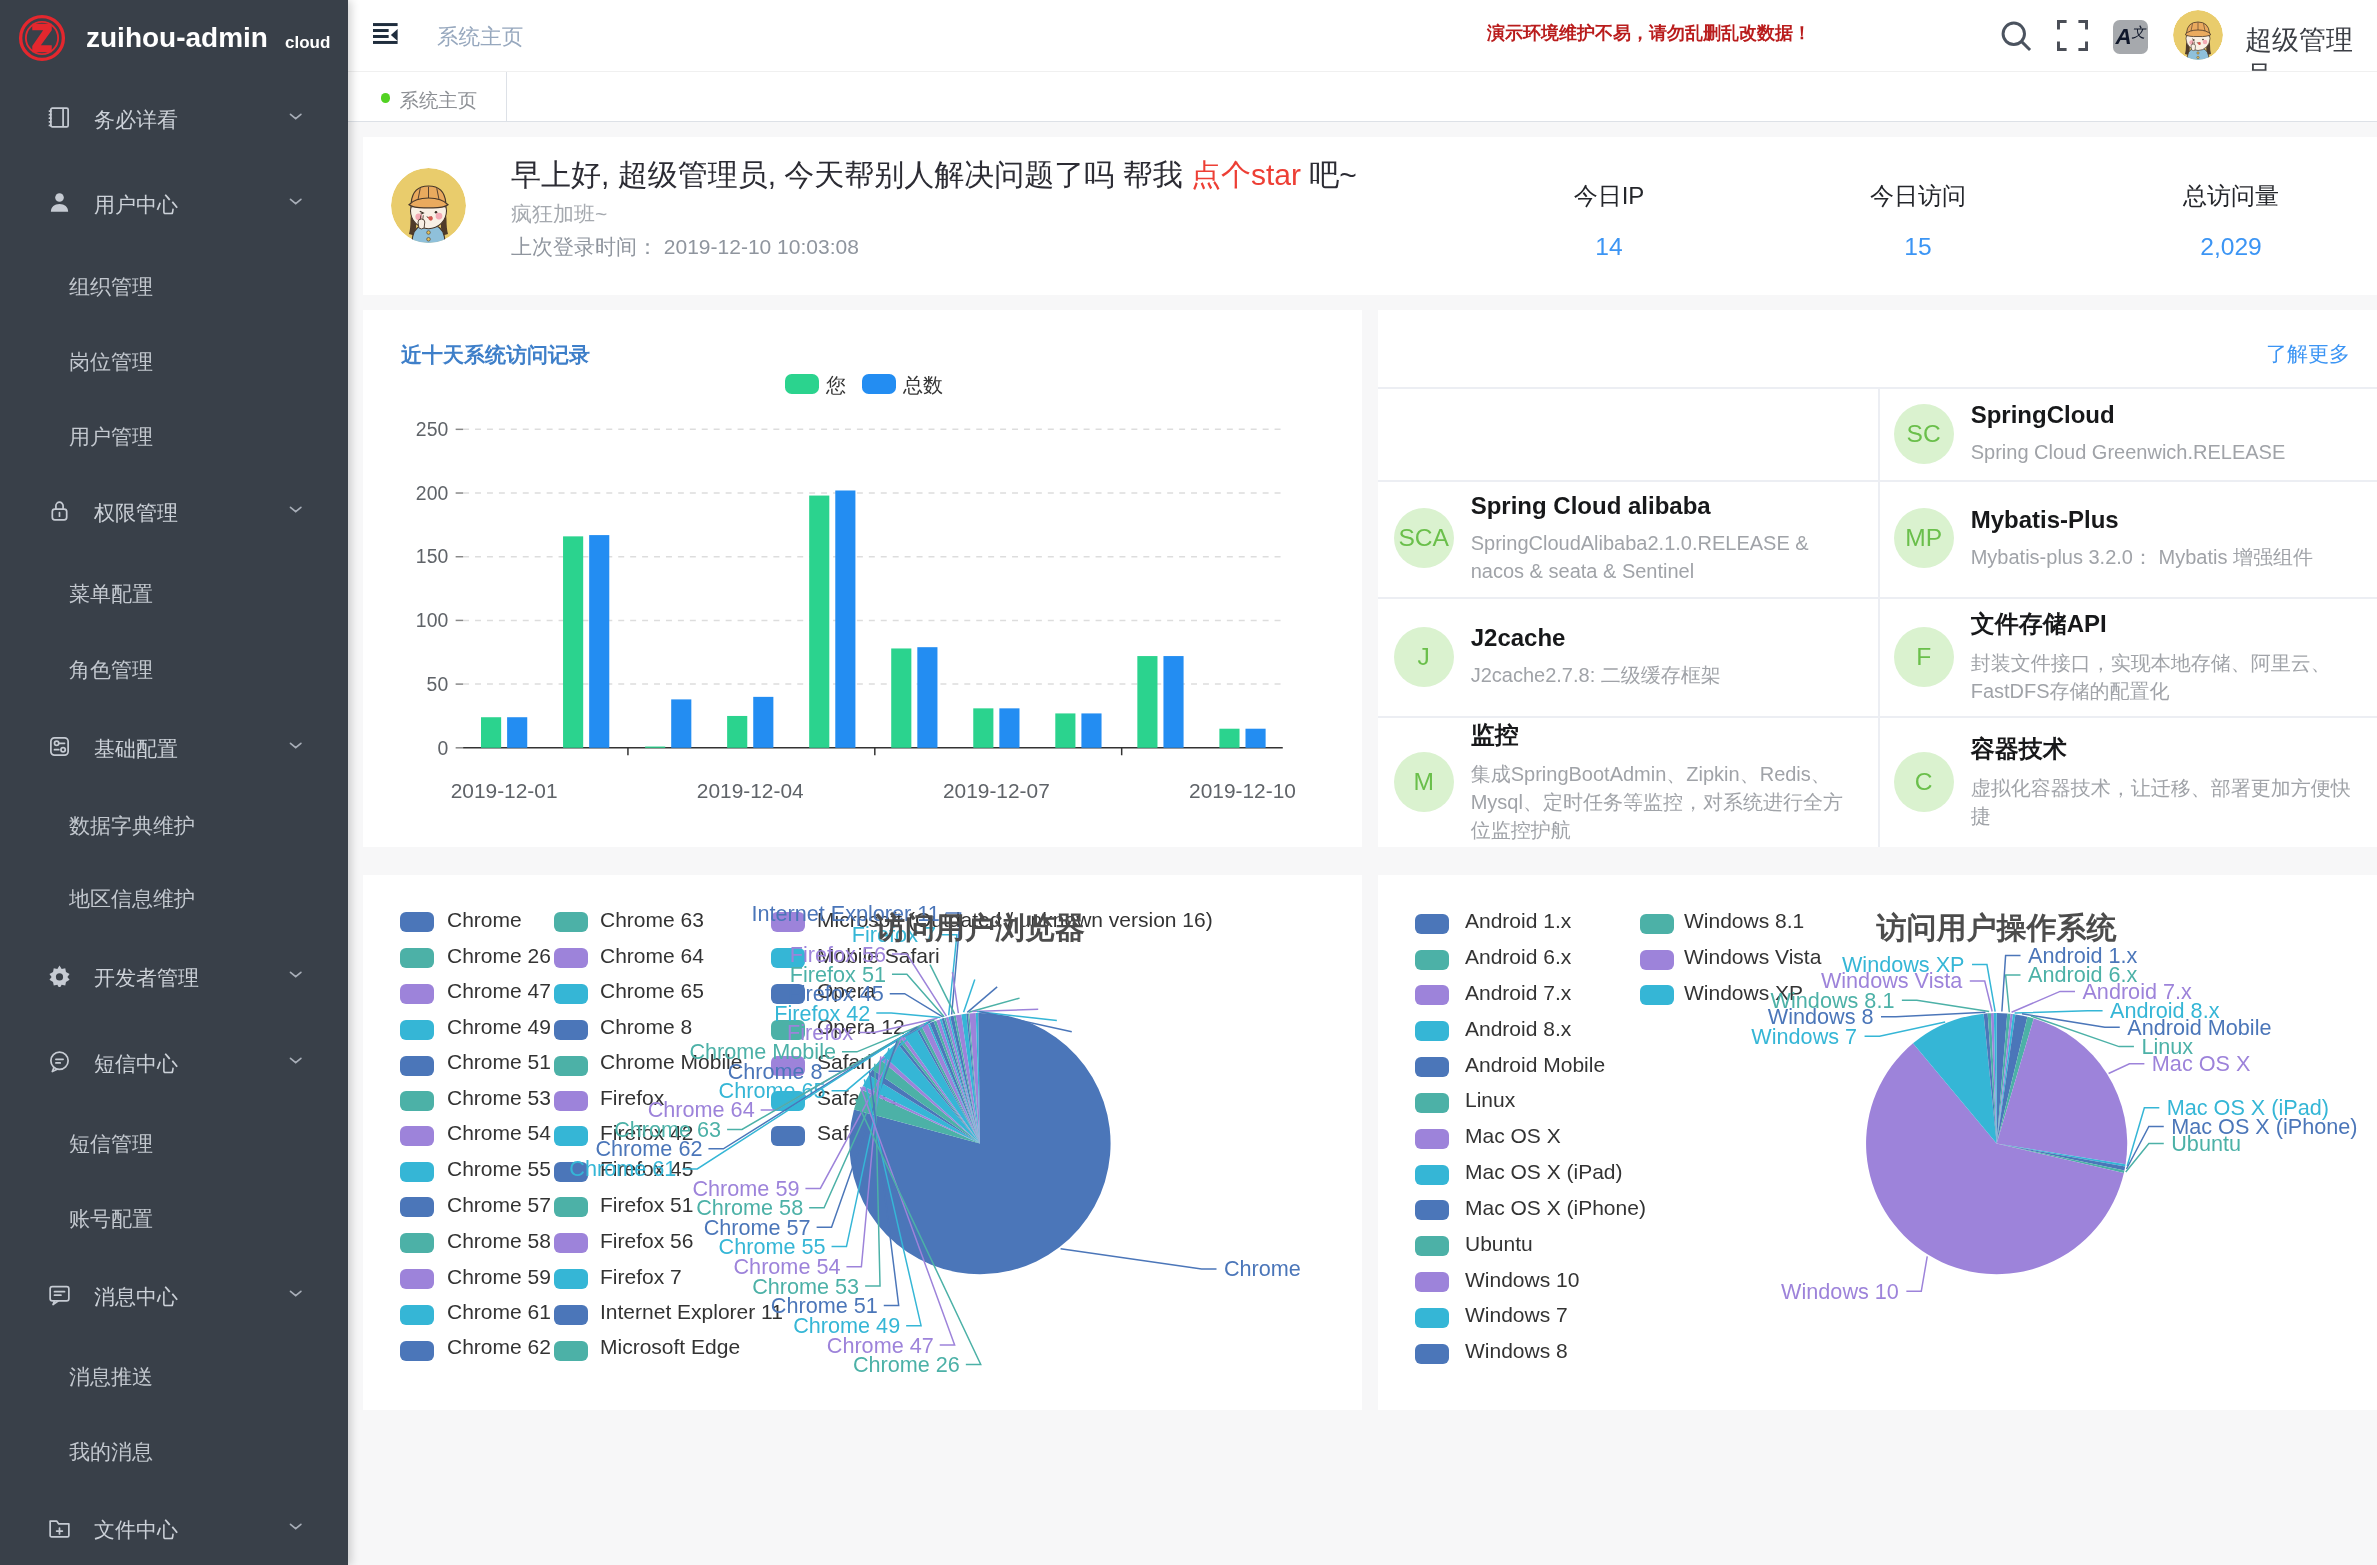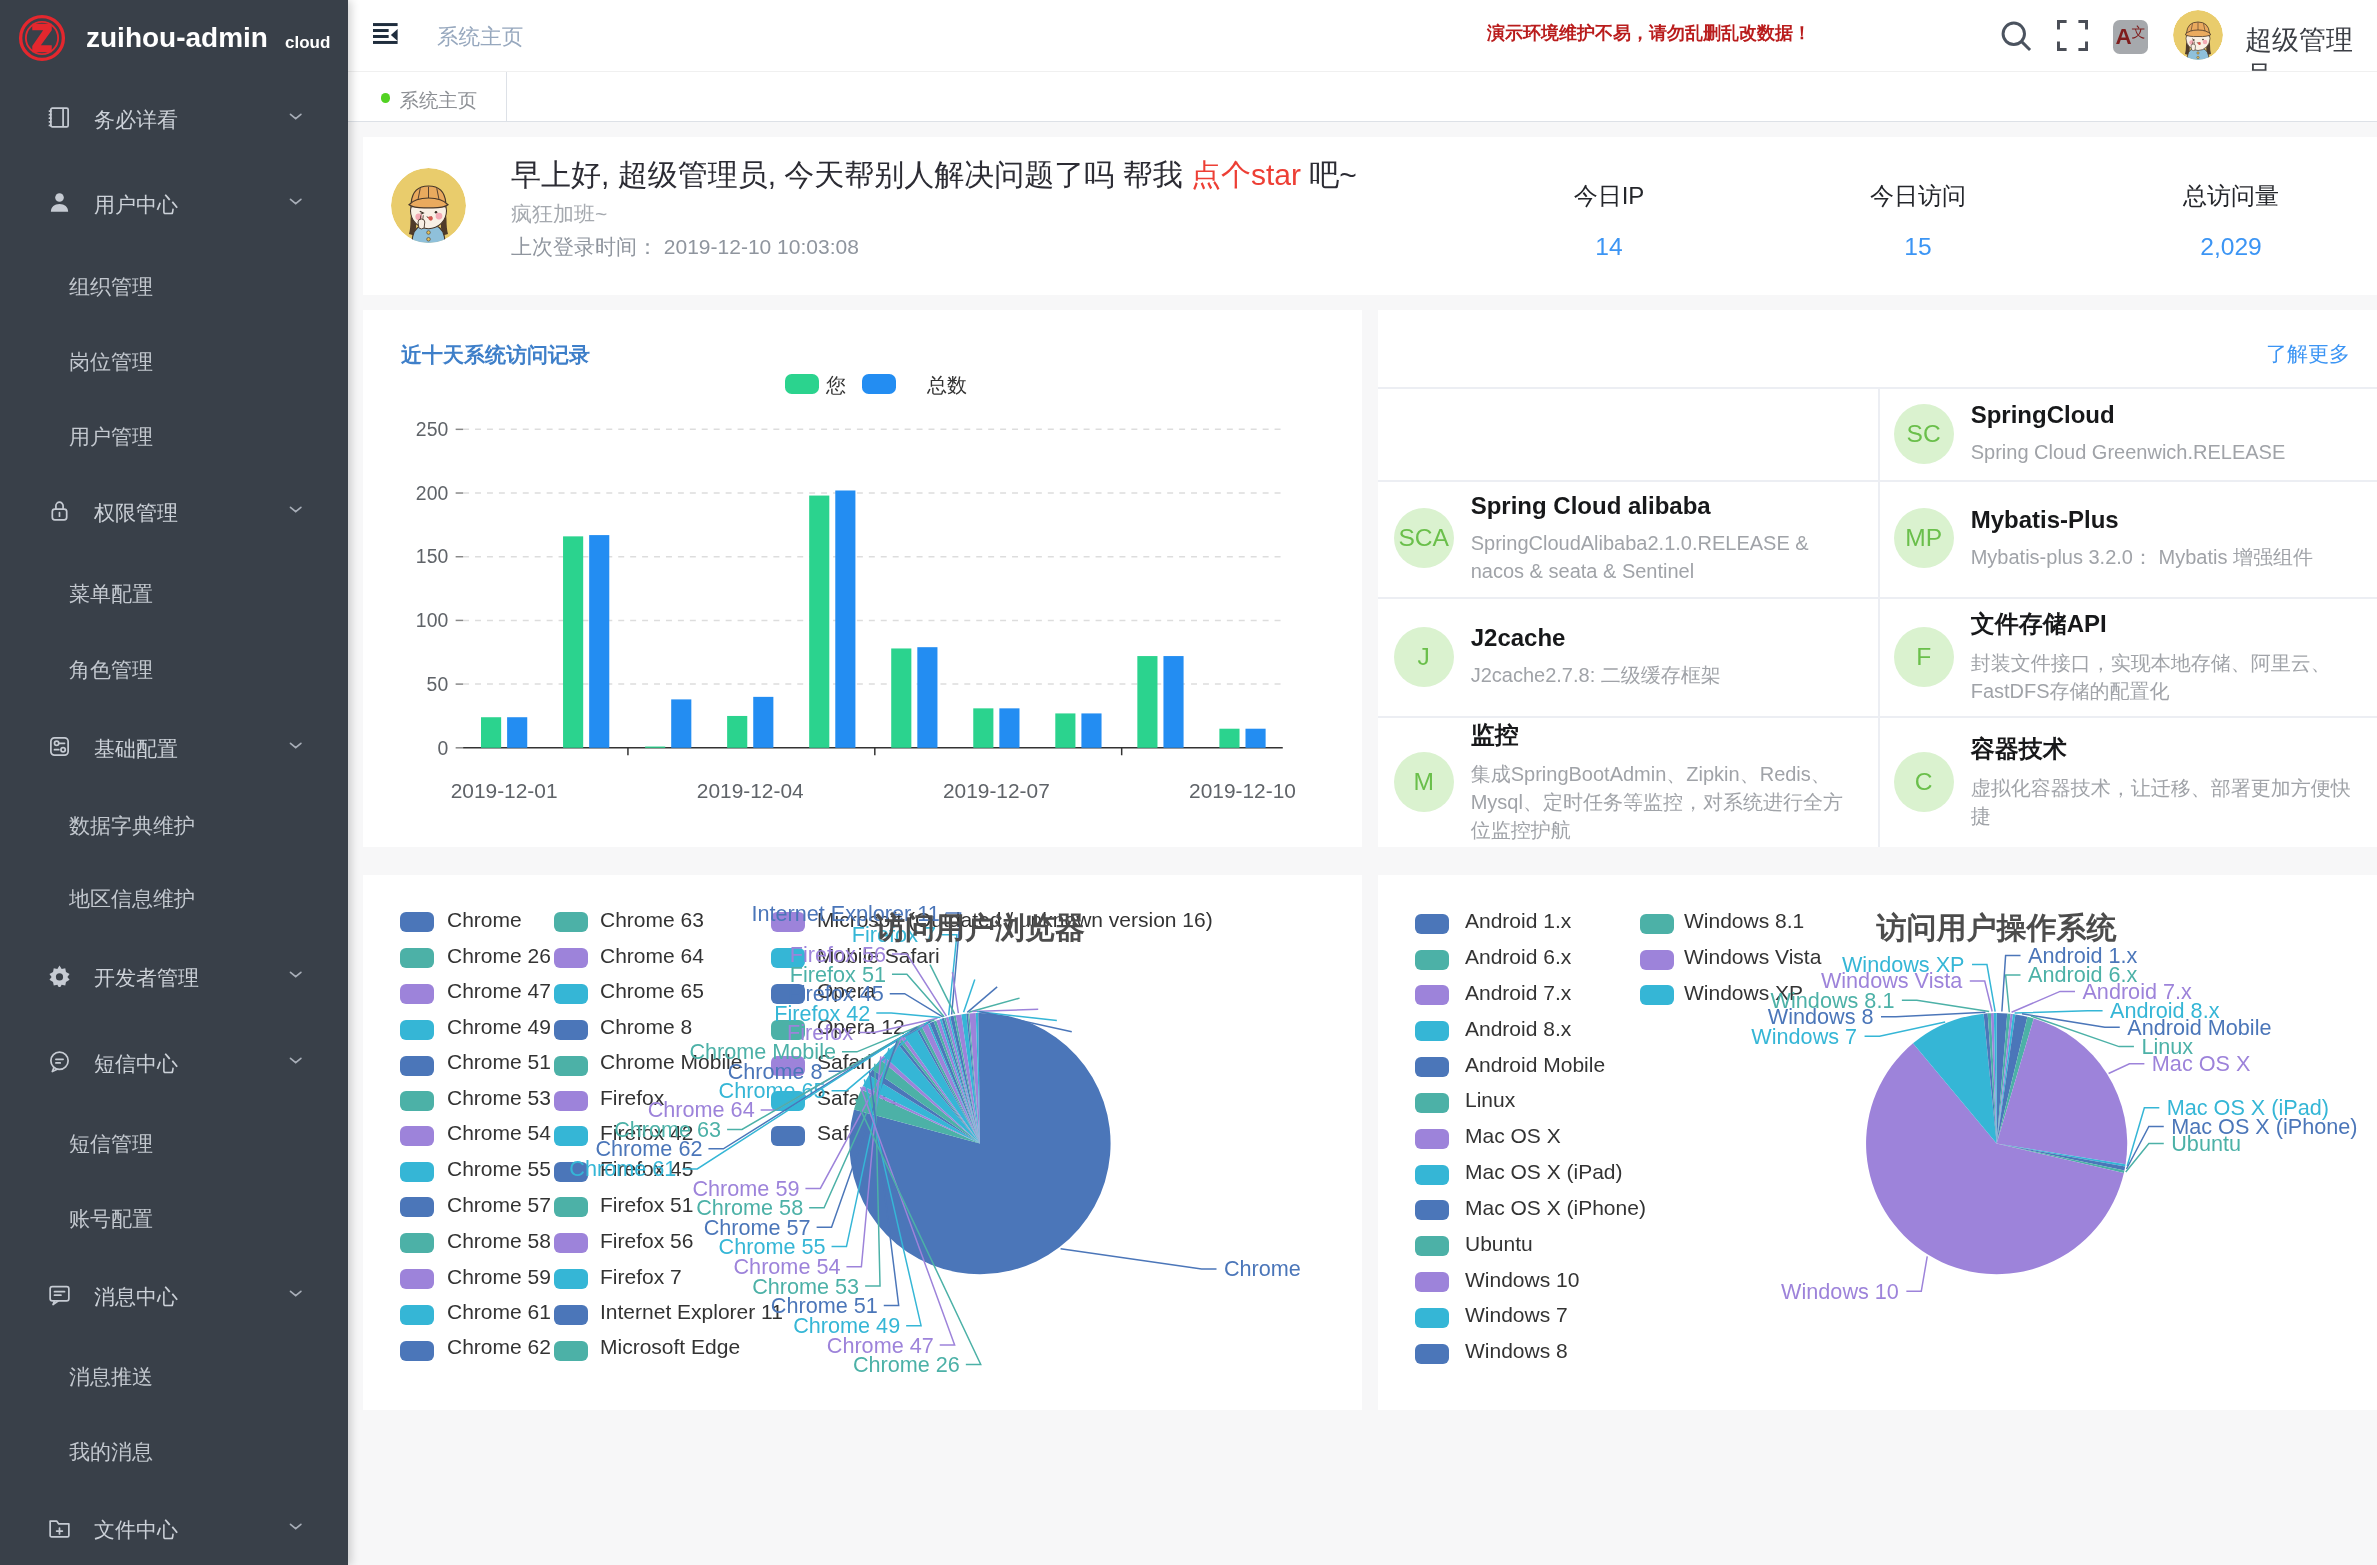--- a/index.html
+++ b/index.html
@@ -14,7 +14,7 @@
 .navbar { position:absolute; left:0; top:0; width:100%; height:71px; background:#fff; }
 .crumb { position:absolute; left:89px; top:22.4px; font-size:21.6px; color:#97a8be; }
 .warn { position:absolute; left:1139px; top:21px; font-size:18px; font-weight:bold; color:#b91c1c; }
-.lang { position:absolute; left:1765px; top:20px; width:35px; height:34px; background:#a6a9ad; border-radius:6.7px; color:#7f1d1d; text-align:center; line-height:33px; }
+.lang { position:absolute; left:1765px; top:20px; width:35px; height:34px; background:#a6a9ad; border-radius:6.7px; color:#0f172a; text-align:center; line-height:33px;font-style:italic; }
 .hava { position:absolute; left:1825px; top:10.4px; width:50px; height:50px; border-radius:50%; overflow:hidden; }
 .uname { position:absolute; left:1897px; top:22.4px; font-size:27px; color:#3c3f45; }
 .tags { position:absolute; left:0; top:71px; width:100%; height:51px; background:#fff; border-top:0.7px solid #f0f0f0; border-bottom:1.5px solid #dde1e7; }

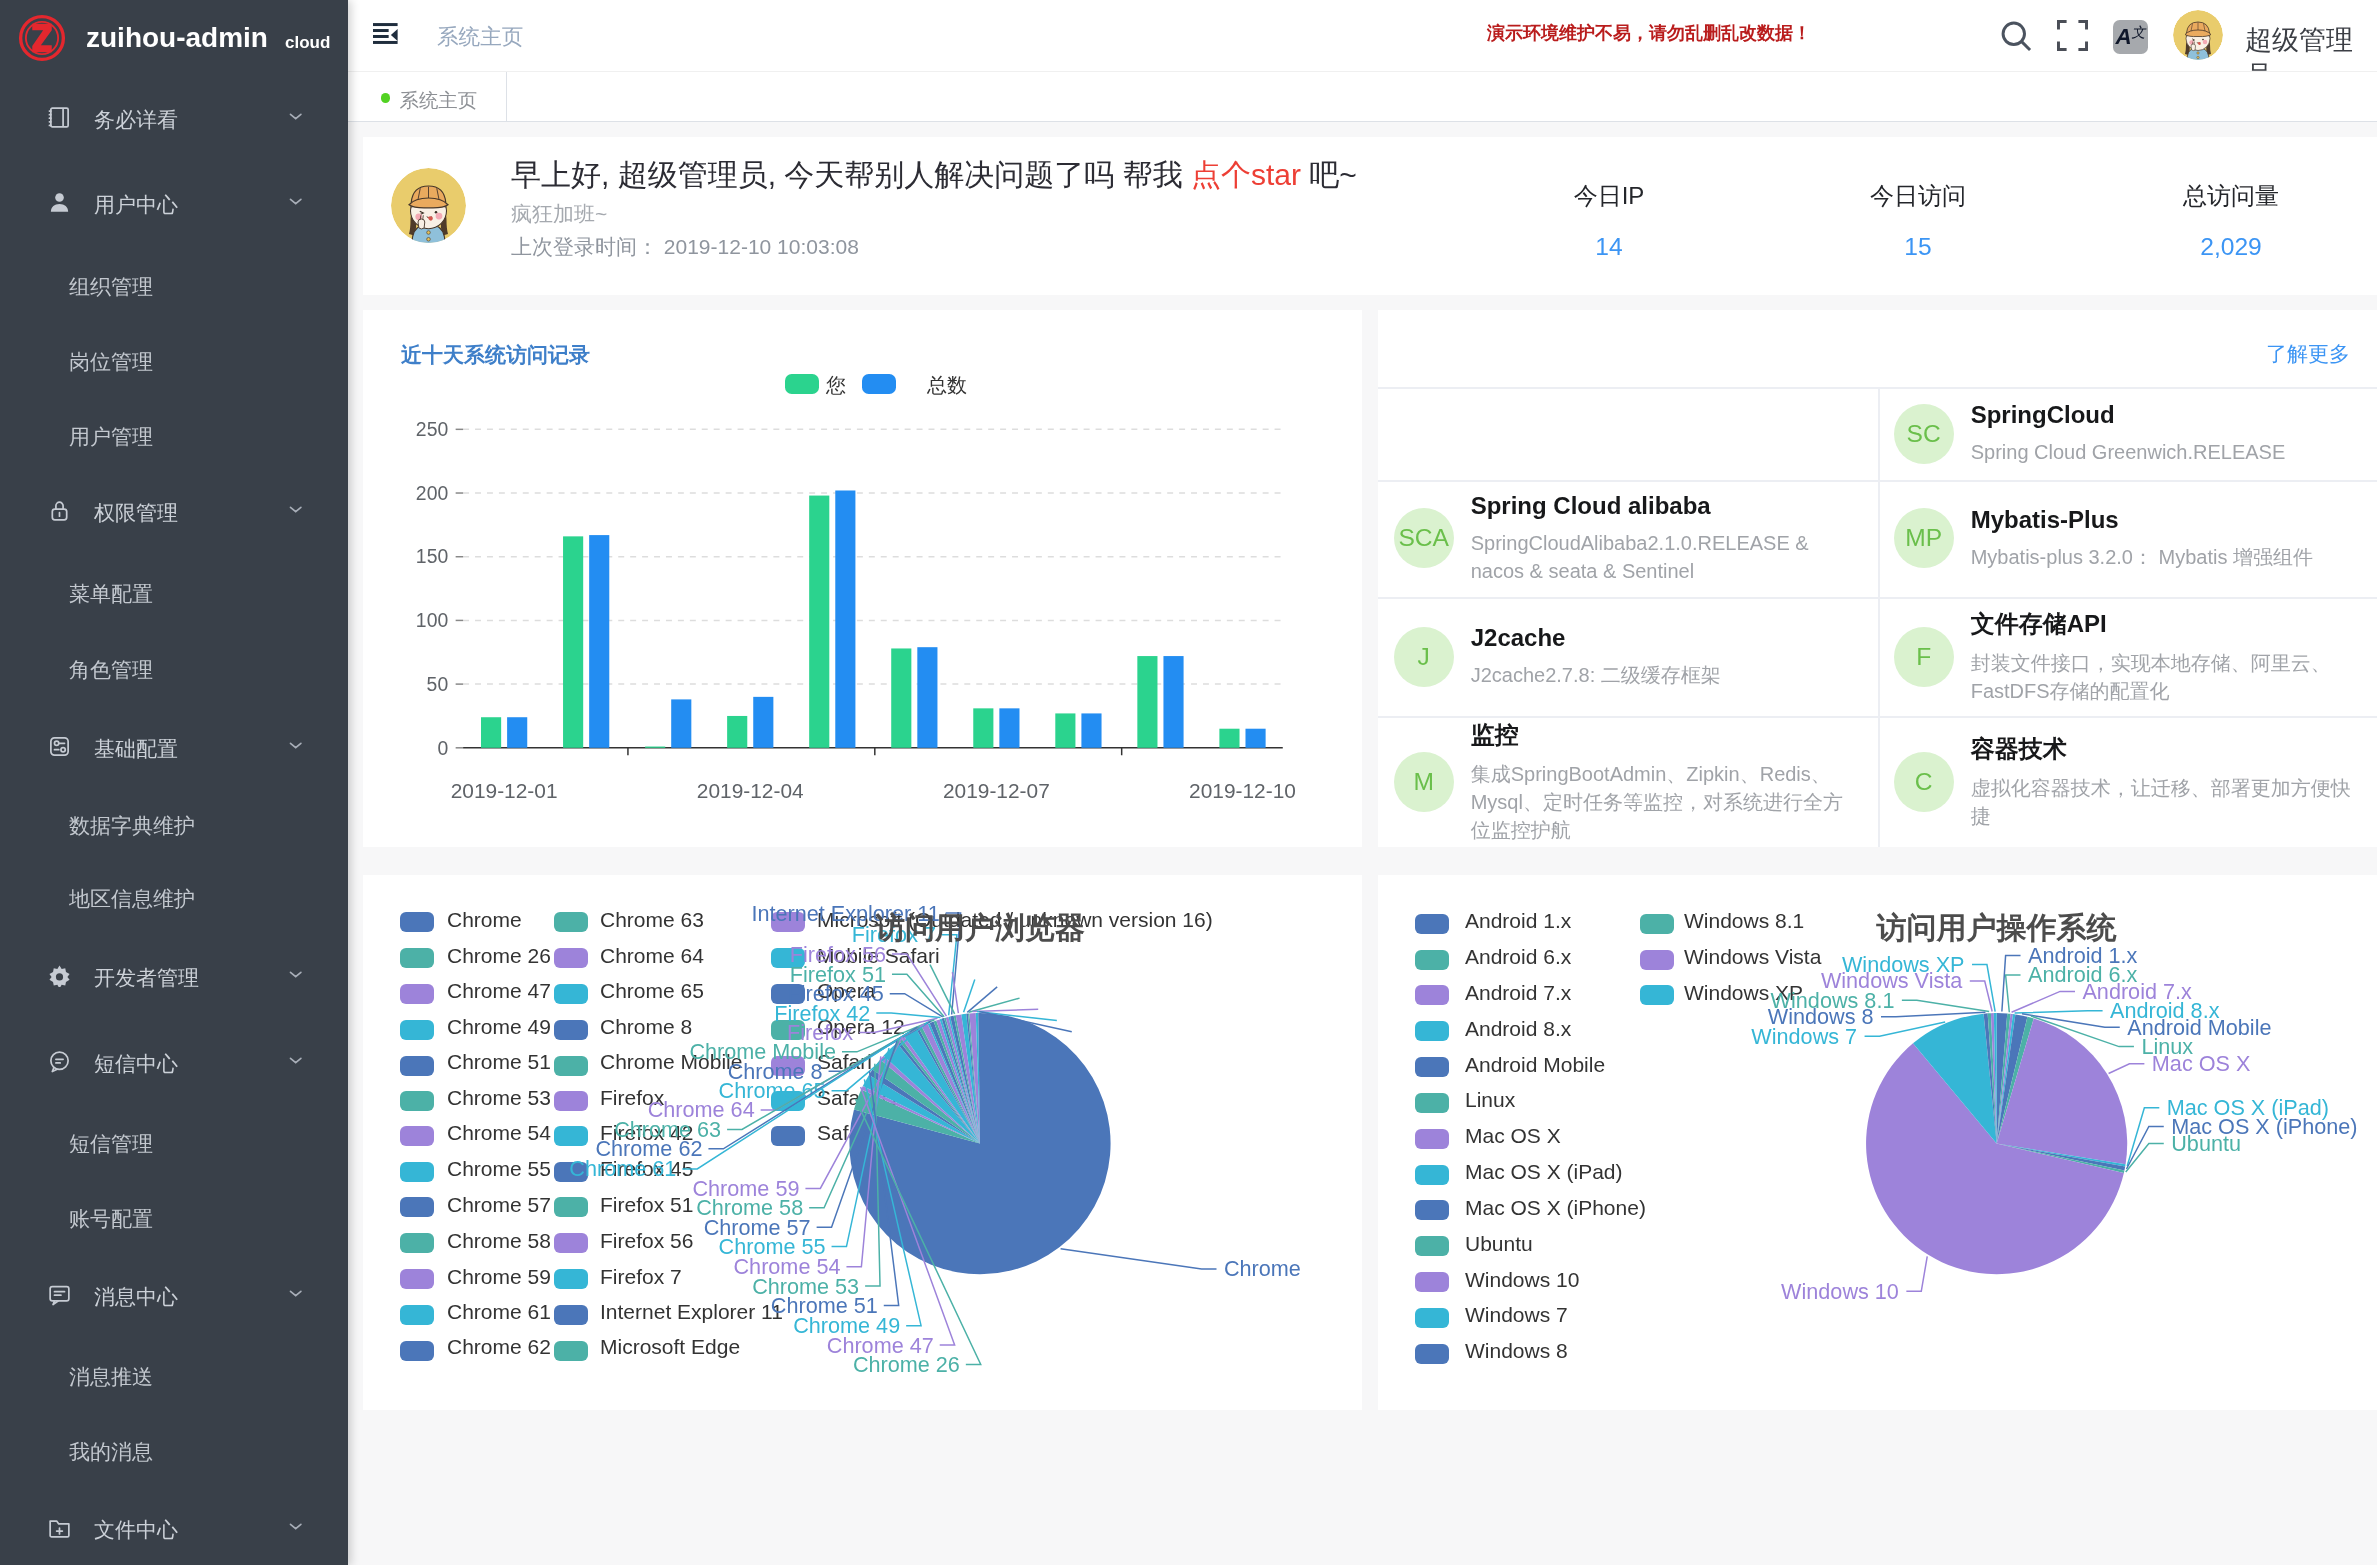--- a/index.html
+++ b/index.html
@@ -283,7 +283,7 @@
         <div class="leg" style="left:422px;top:64px;background:#2bd38e"></div>
         <div class="legt" style="left:463px;top:62px">您</div>
         <div class="leg" style="left:499px;top:64px;background:#238df2"></div>
-        <div class="legt" style="left:564px;top:62px">总数</div>
+        <div class="legt" style="left:540px;top:62px">总数</div>
         <svg style="position:absolute;left:0;top:0" width="999" height="537" viewBox="0 0 1339 720">
           <line x1="124" y1="587.0" x2="134" y2="587.0" stroke="#888" stroke-width="2"></line>
           <text x="114" y="596.0" font-size="26" fill="#5f6368" text-anchor="end">0</text>

